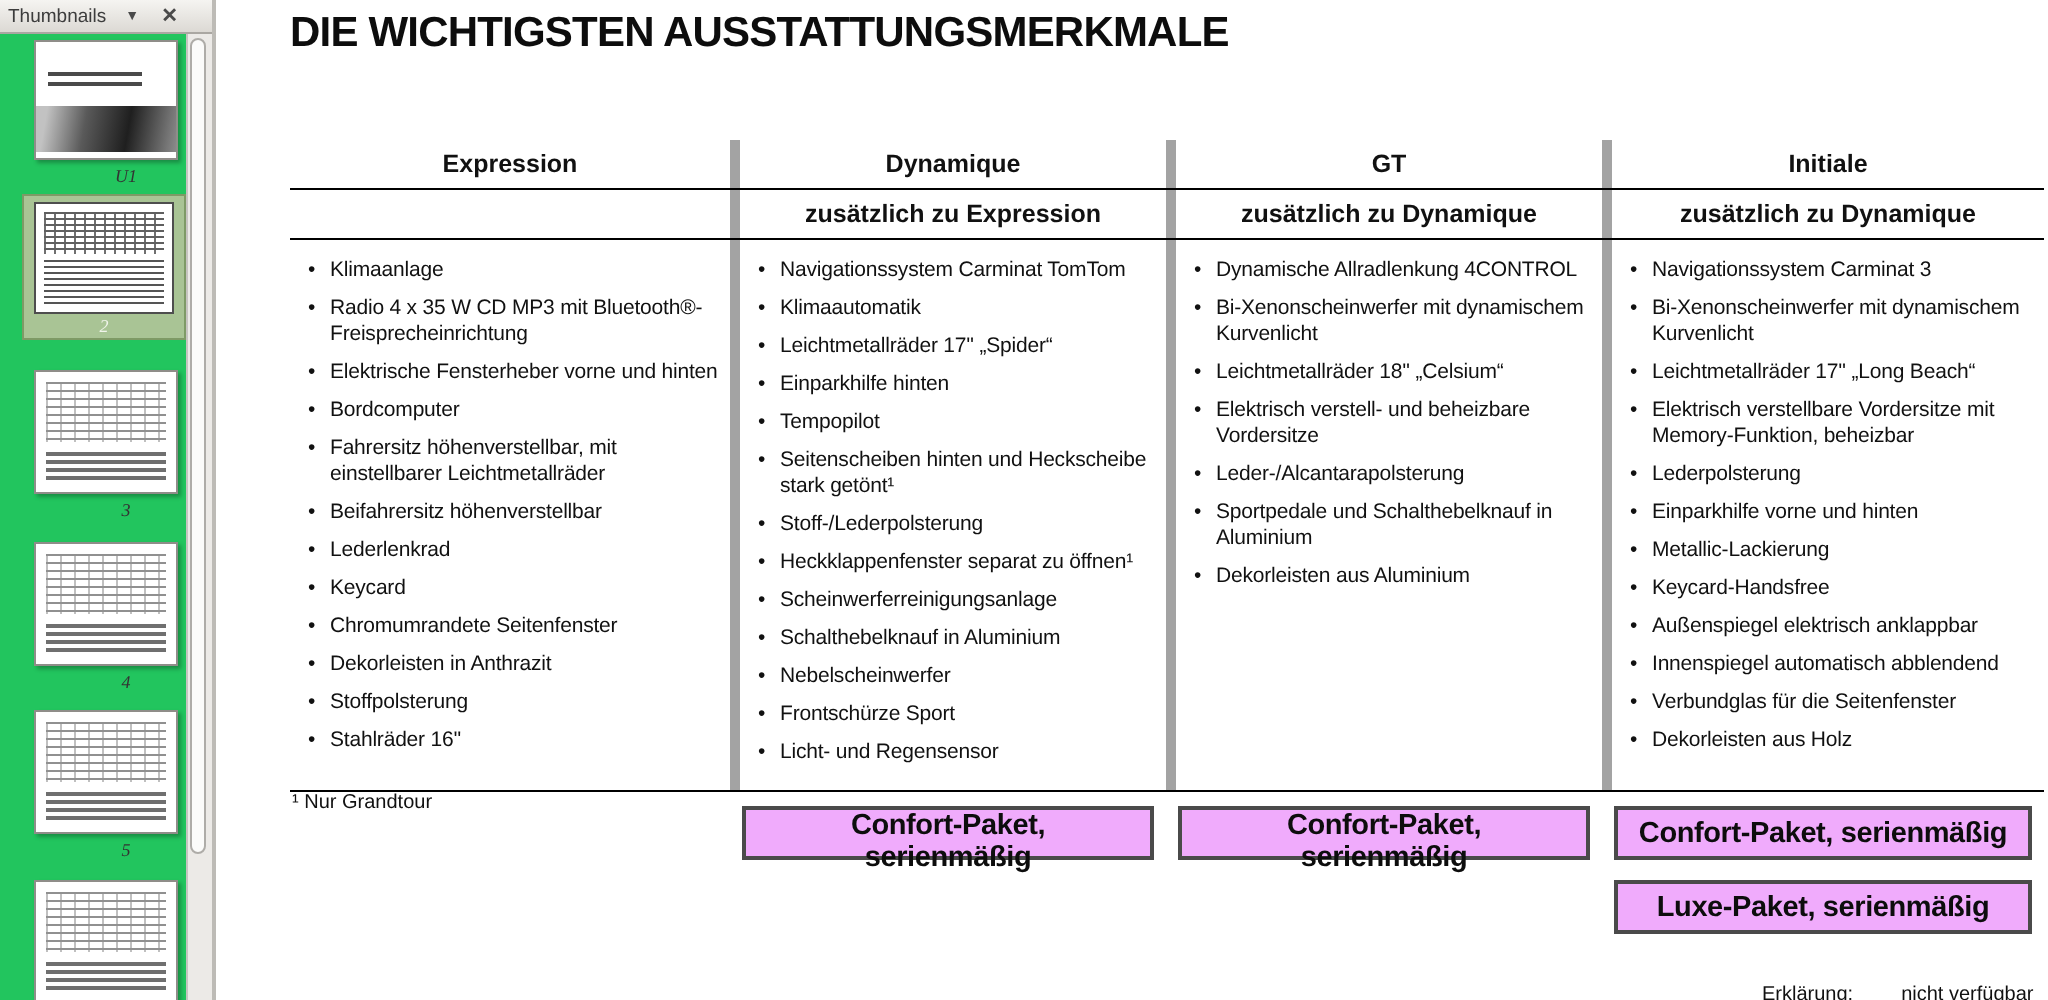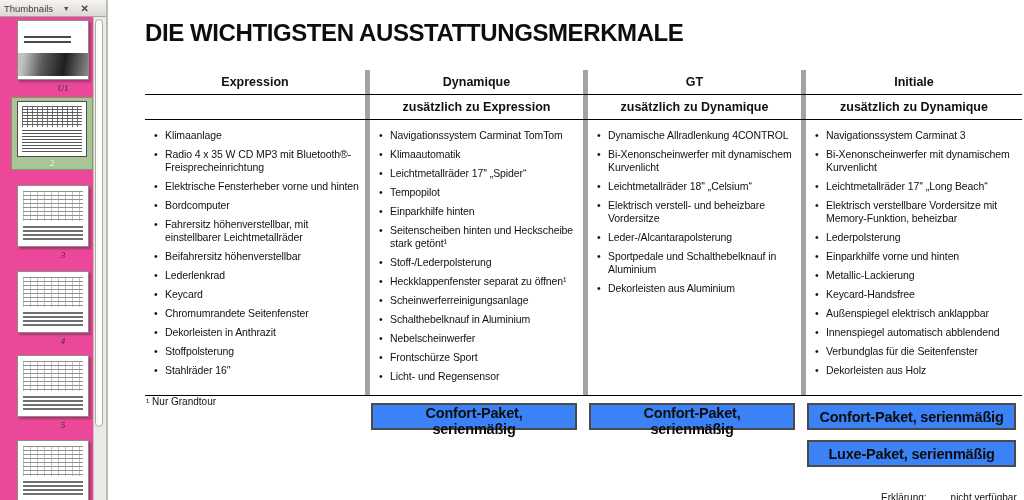--- a/index.html
+++ b/index.html
@@ -12,7 +12,7 @@
   
   #sidebar {
     position:absolute; left:0; top:0; width:108px; height:500px;
-    background:#ec4899; border-right:2px solid #bdbbb6; box-sizing:border-box;
+    background:#22c55e; border-right:2px solid #bdbbb6; box-sizing:border-box;
   }
   #sb-header {
     height:17px; background:linear-gradient(#f5f4f1,#dcd9d4);

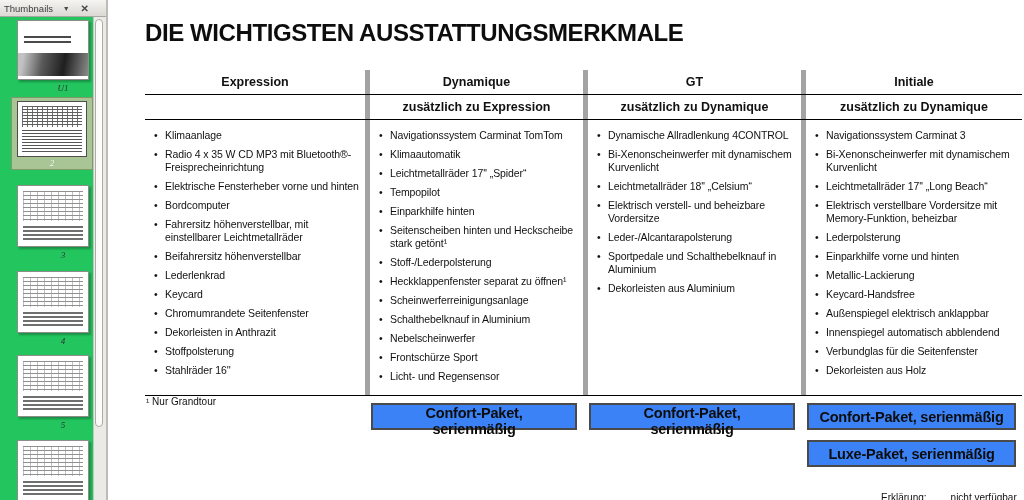--- a/index.html
+++ b/index.html
@@ -74,8 +74,8 @@
 
   
   #page-title {
-    position:absolute; left:145px; top:19px;
-    font-size:24px; font-weight:700; letter-spacing:-0.4px; color:#0d0d0d;
+    position:absolute; left:145px; top:5px;
+    font-size:21px; font-weight:700; letter-spacing:-0.4px; color:#0d0d0d;
   }
   #feature-table { position:absolute; left:145px; top:70px; width:877px; }
   .grid { display:grid; grid-template-columns:220px 218px 218px 221px; }

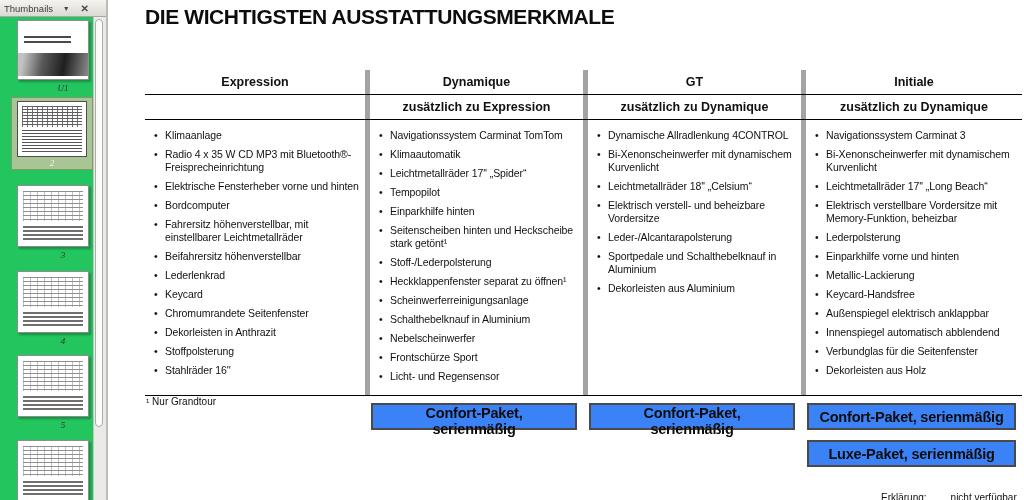--- a/index.html
+++ b/index.html
@@ -184,8 +184,8 @@
           <li>Navigationssystem Carminat TomTom</li>
           <li>Klimaautomatik</li>
           <li>Leichtmetallräder 17'' „Spider“</li>
+          <li>Einparkhilfe hinten</li>
           <li>Tempopilot</li>
-          <li>Einparkhilfe hinten</li>
           <li>Seitenscheiben hinten und Heckscheibe stark getönt¹</li>
           <li>Stoff-/Lederpolsterung</li>
           <li>Heckklappenfenster separat zu öffnen¹</li>

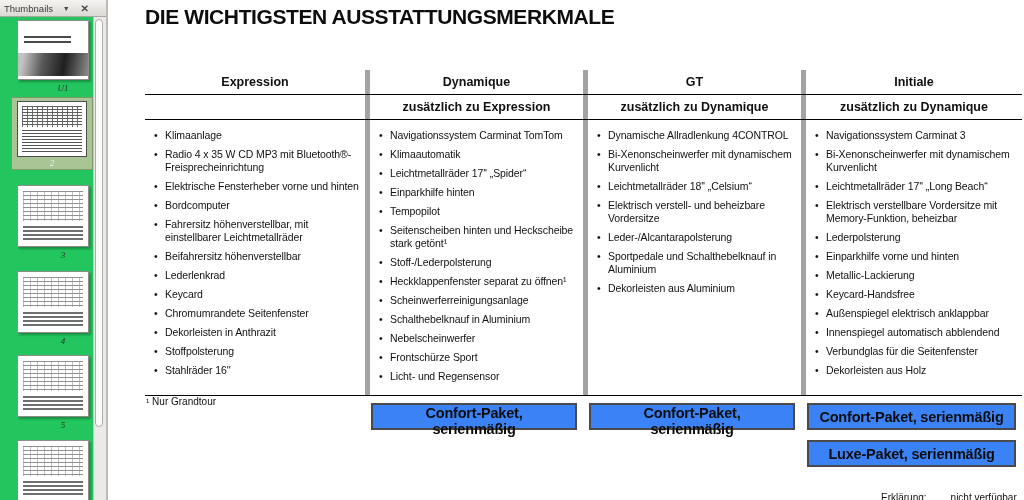--- a/index.html
+++ b/index.html
@@ -94,7 +94,7 @@
   .pcell { padding:0 6px; box-sizing:border-box; }
   .pkg-btn {
     display:block; width:100%; box-sizing:border-box; margin-top:7px; height:27px;
-    background:#3b82f6; border:2px solid #4a4a4a; border-radius:0;
+    background:#f0abfc; border:2px solid #4a4a4a; border-radius:0;
     font-family:"Liberation Sans", sans-serif; font-size:14.5px; font-weight:700;
     letter-spacing:-0.2px; color:#0d0d0d; padding:0 10px; cursor:pointer;
   }

